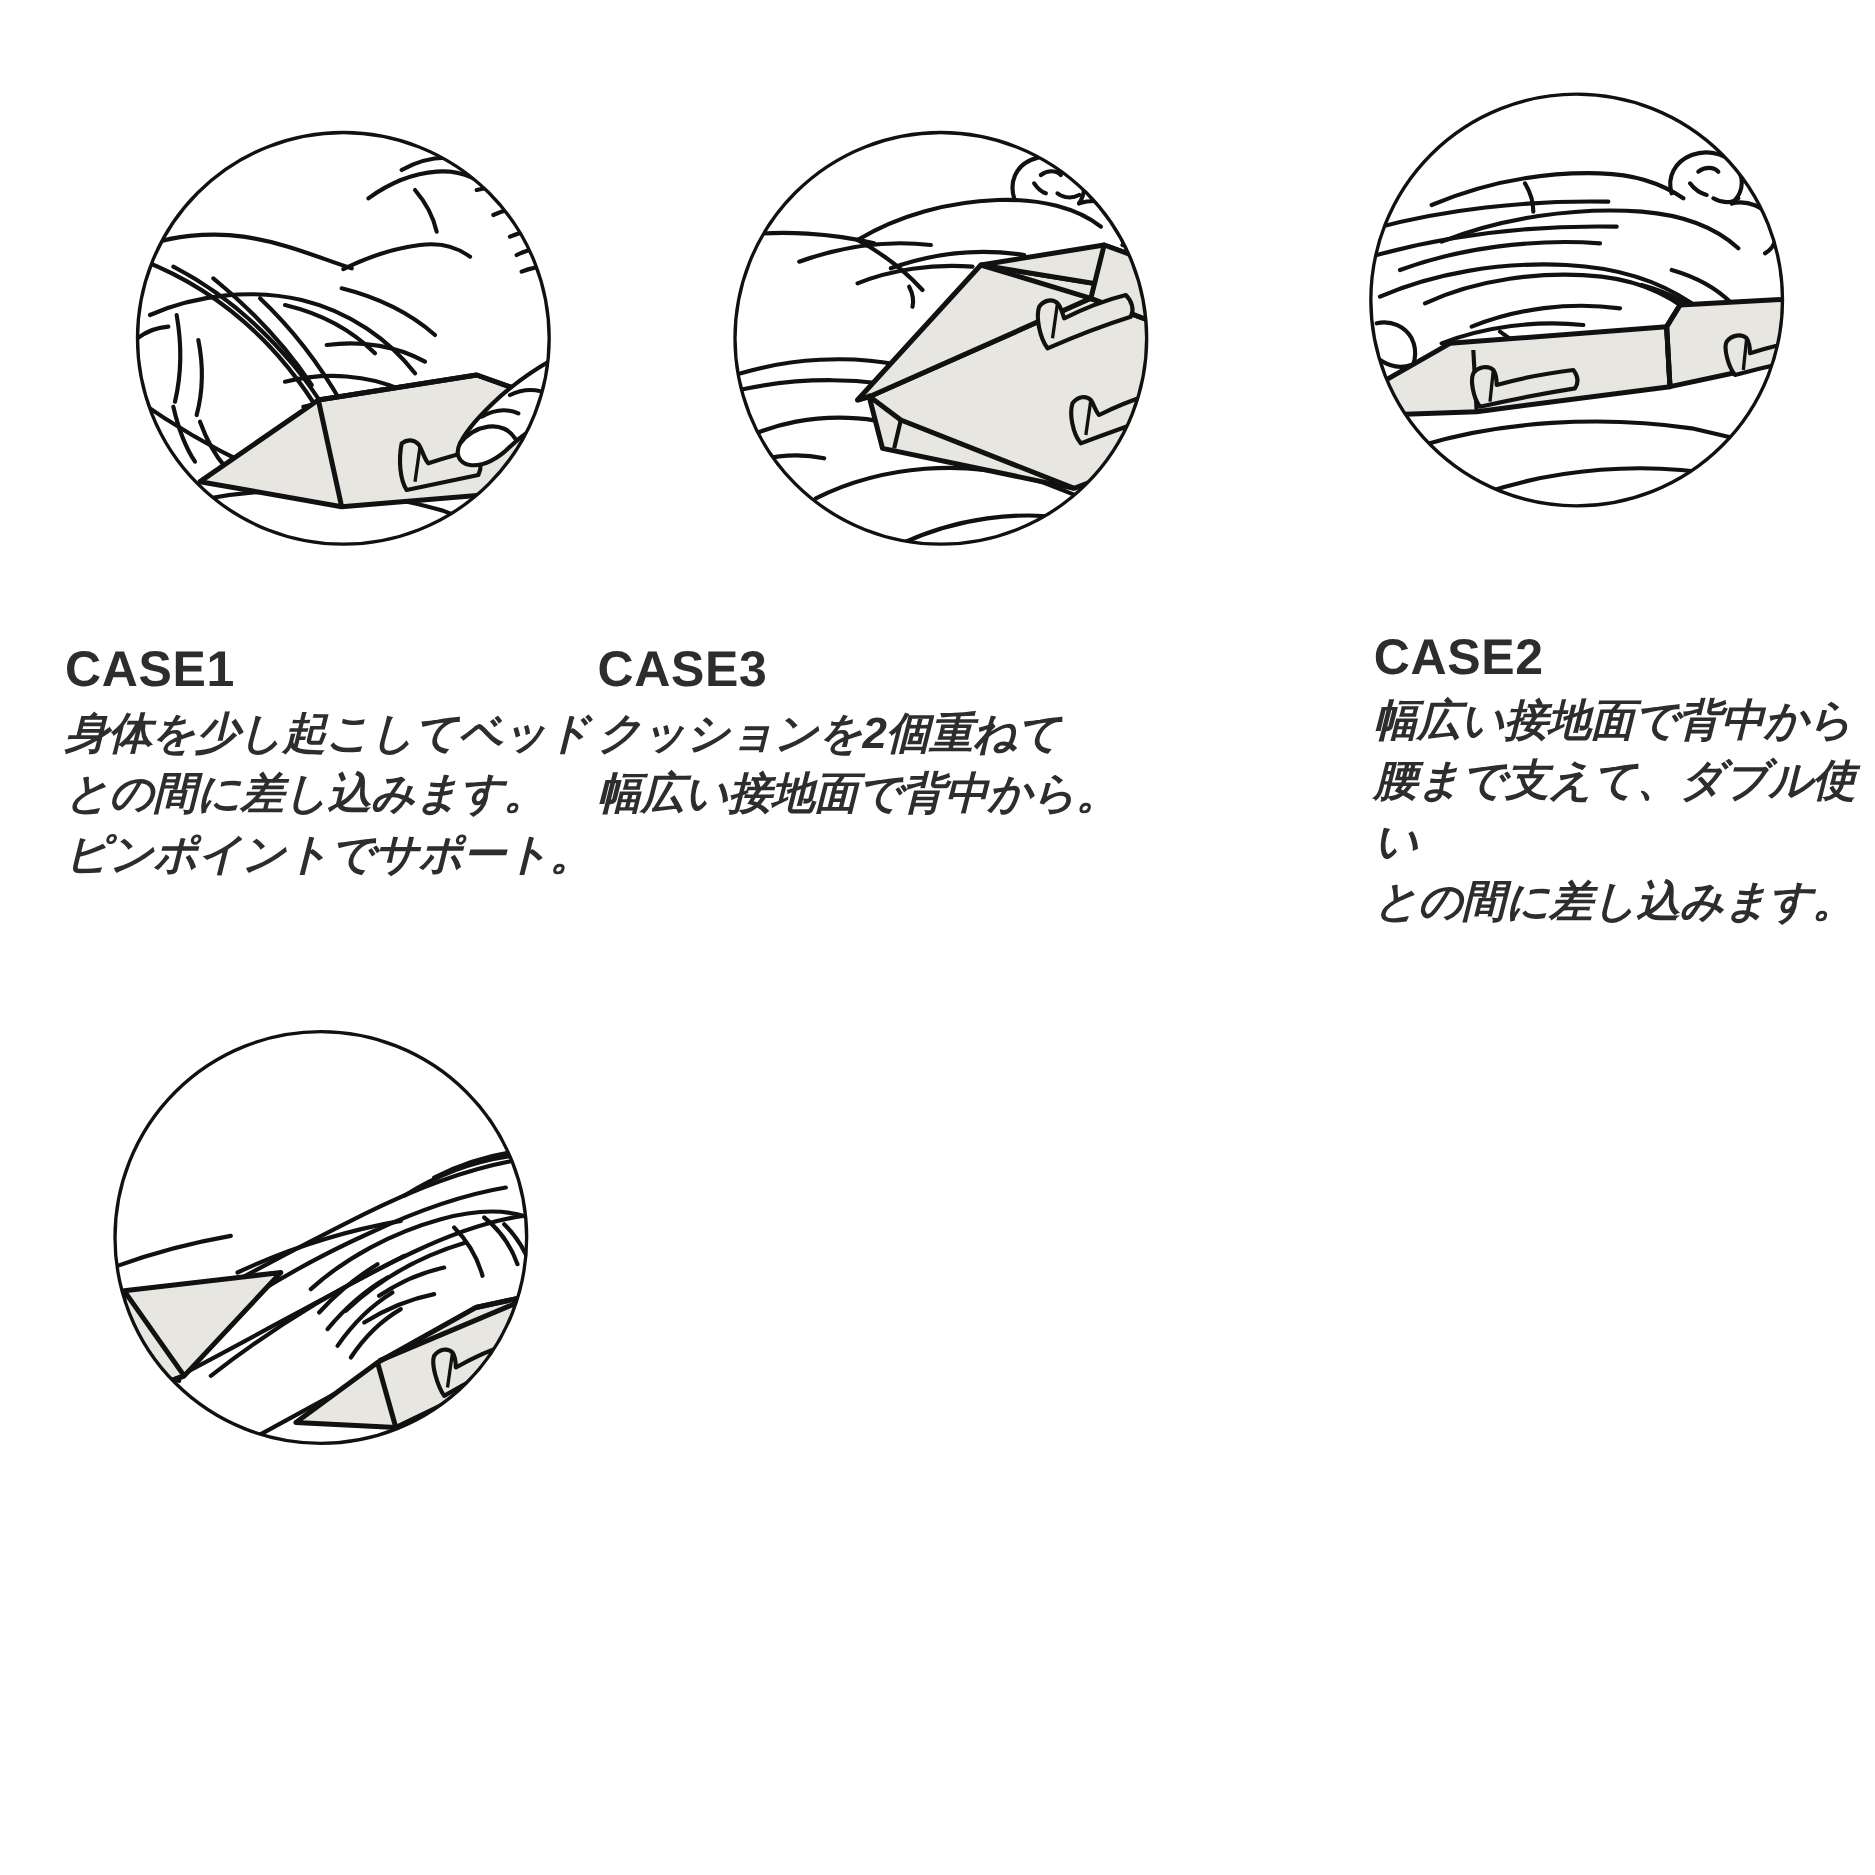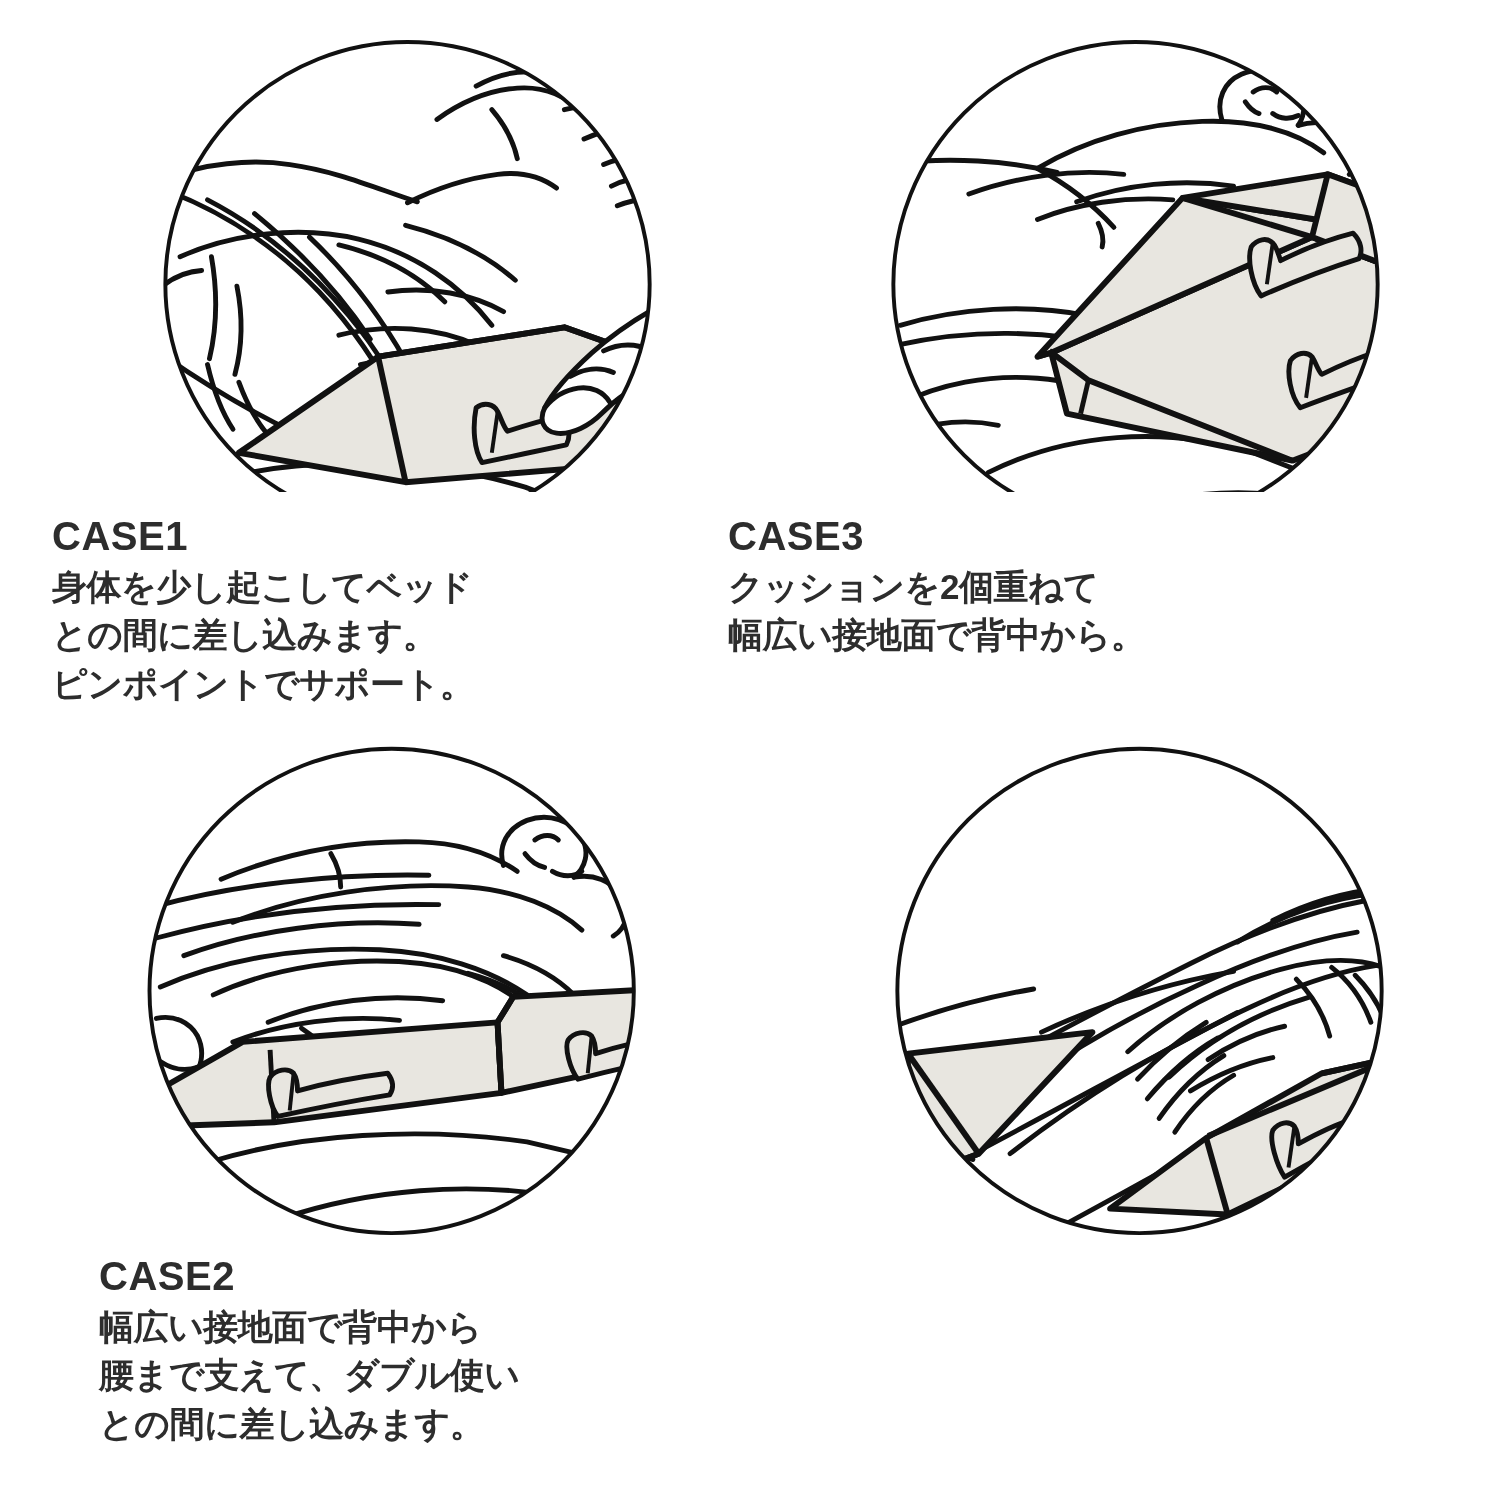--- a/index.html
+++ b/index.html
@@ -13,7 +13,7 @@
   .grid{
     position:absolute;inset:0;
     display:grid;
-    grid-template-columns:1fr 1fr;
+    grid-template-columns:1fr 1fr 1fr;
     grid-template-rows:1fr 1fr;
   }
   .case{

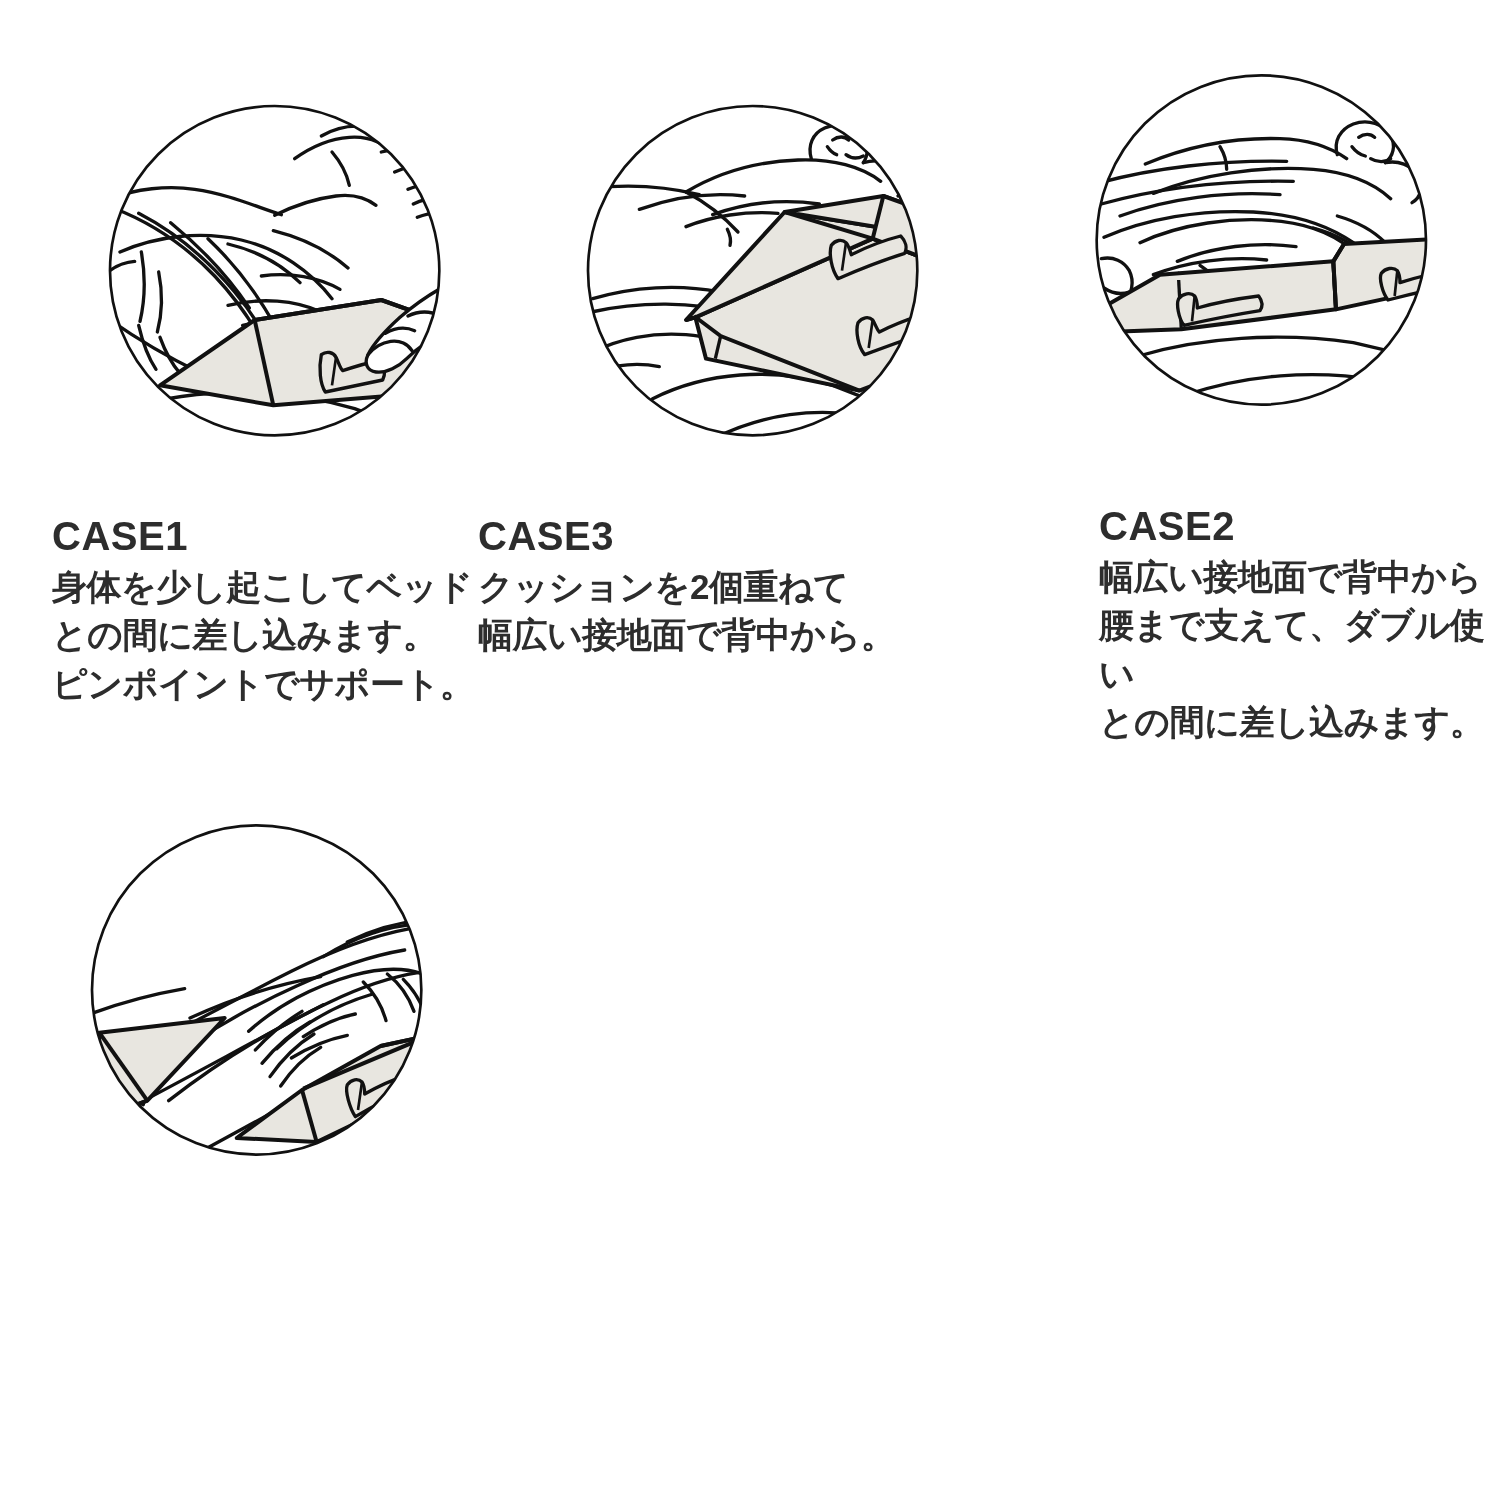--- a/index.html
+++ b/index.html
@@ -49,6 +49,7 @@
     color:#2d2d2d;
     white-space:pre-line;
     letter-spacing:-0.5px;
+    font-style:italic;
   }
   
   #case-1 .illus{left:8px;top:-8px;}

